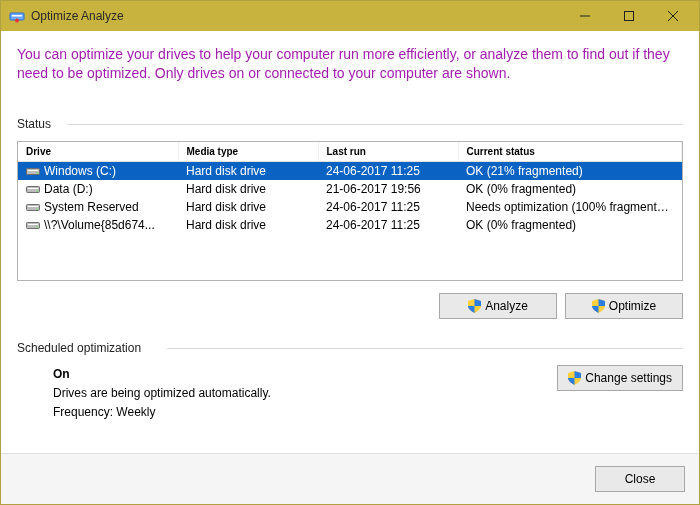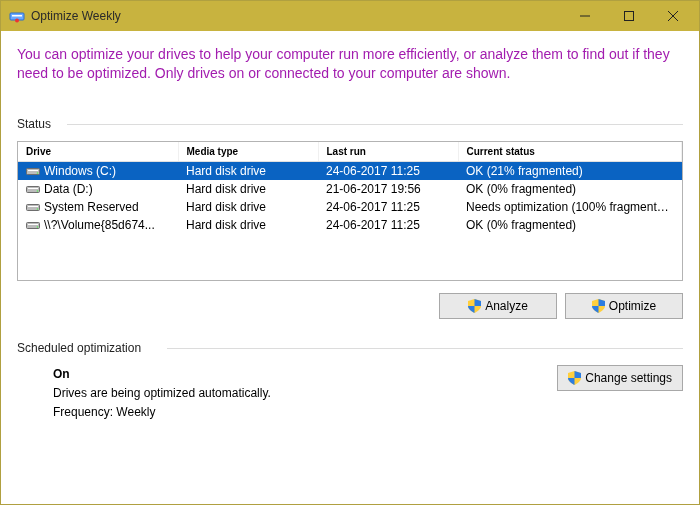--- a/index.html
+++ b/index.html
@@ -182,7 +182,7 @@
         <circle cx="8" cy="12.5" r="2" fill="#e33"></circle>
       </svg>
     </span>
-    <span class="title">Optimize Weekly</span>
+    <span class="title">Optimize Analyze</span>
     <div class="win-controls">
       <div class="win-btn">
         <svg width="10" height="10" viewBox="0 0 10 10">

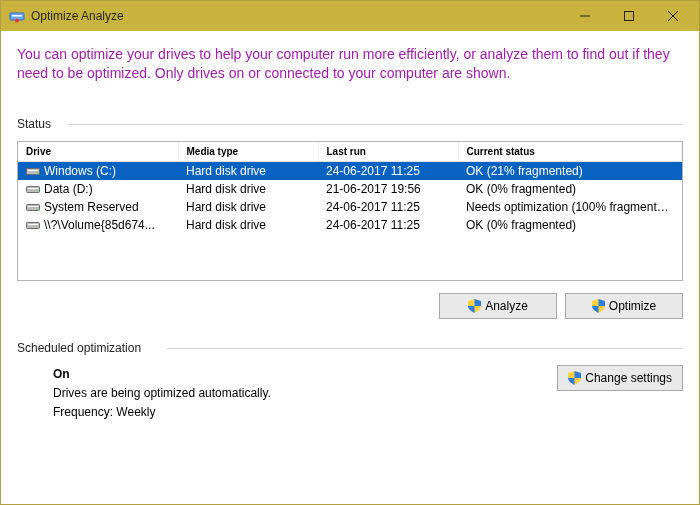--- a/index.html
+++ b/index.html
@@ -320,6 +320,11 @@
 
   </div>
 
+  <div class="footer">
+    <button class="win" style="min-width:90px">
+      <span>Close</span>
+    </button>
+  </div>
 
 </div>
 

